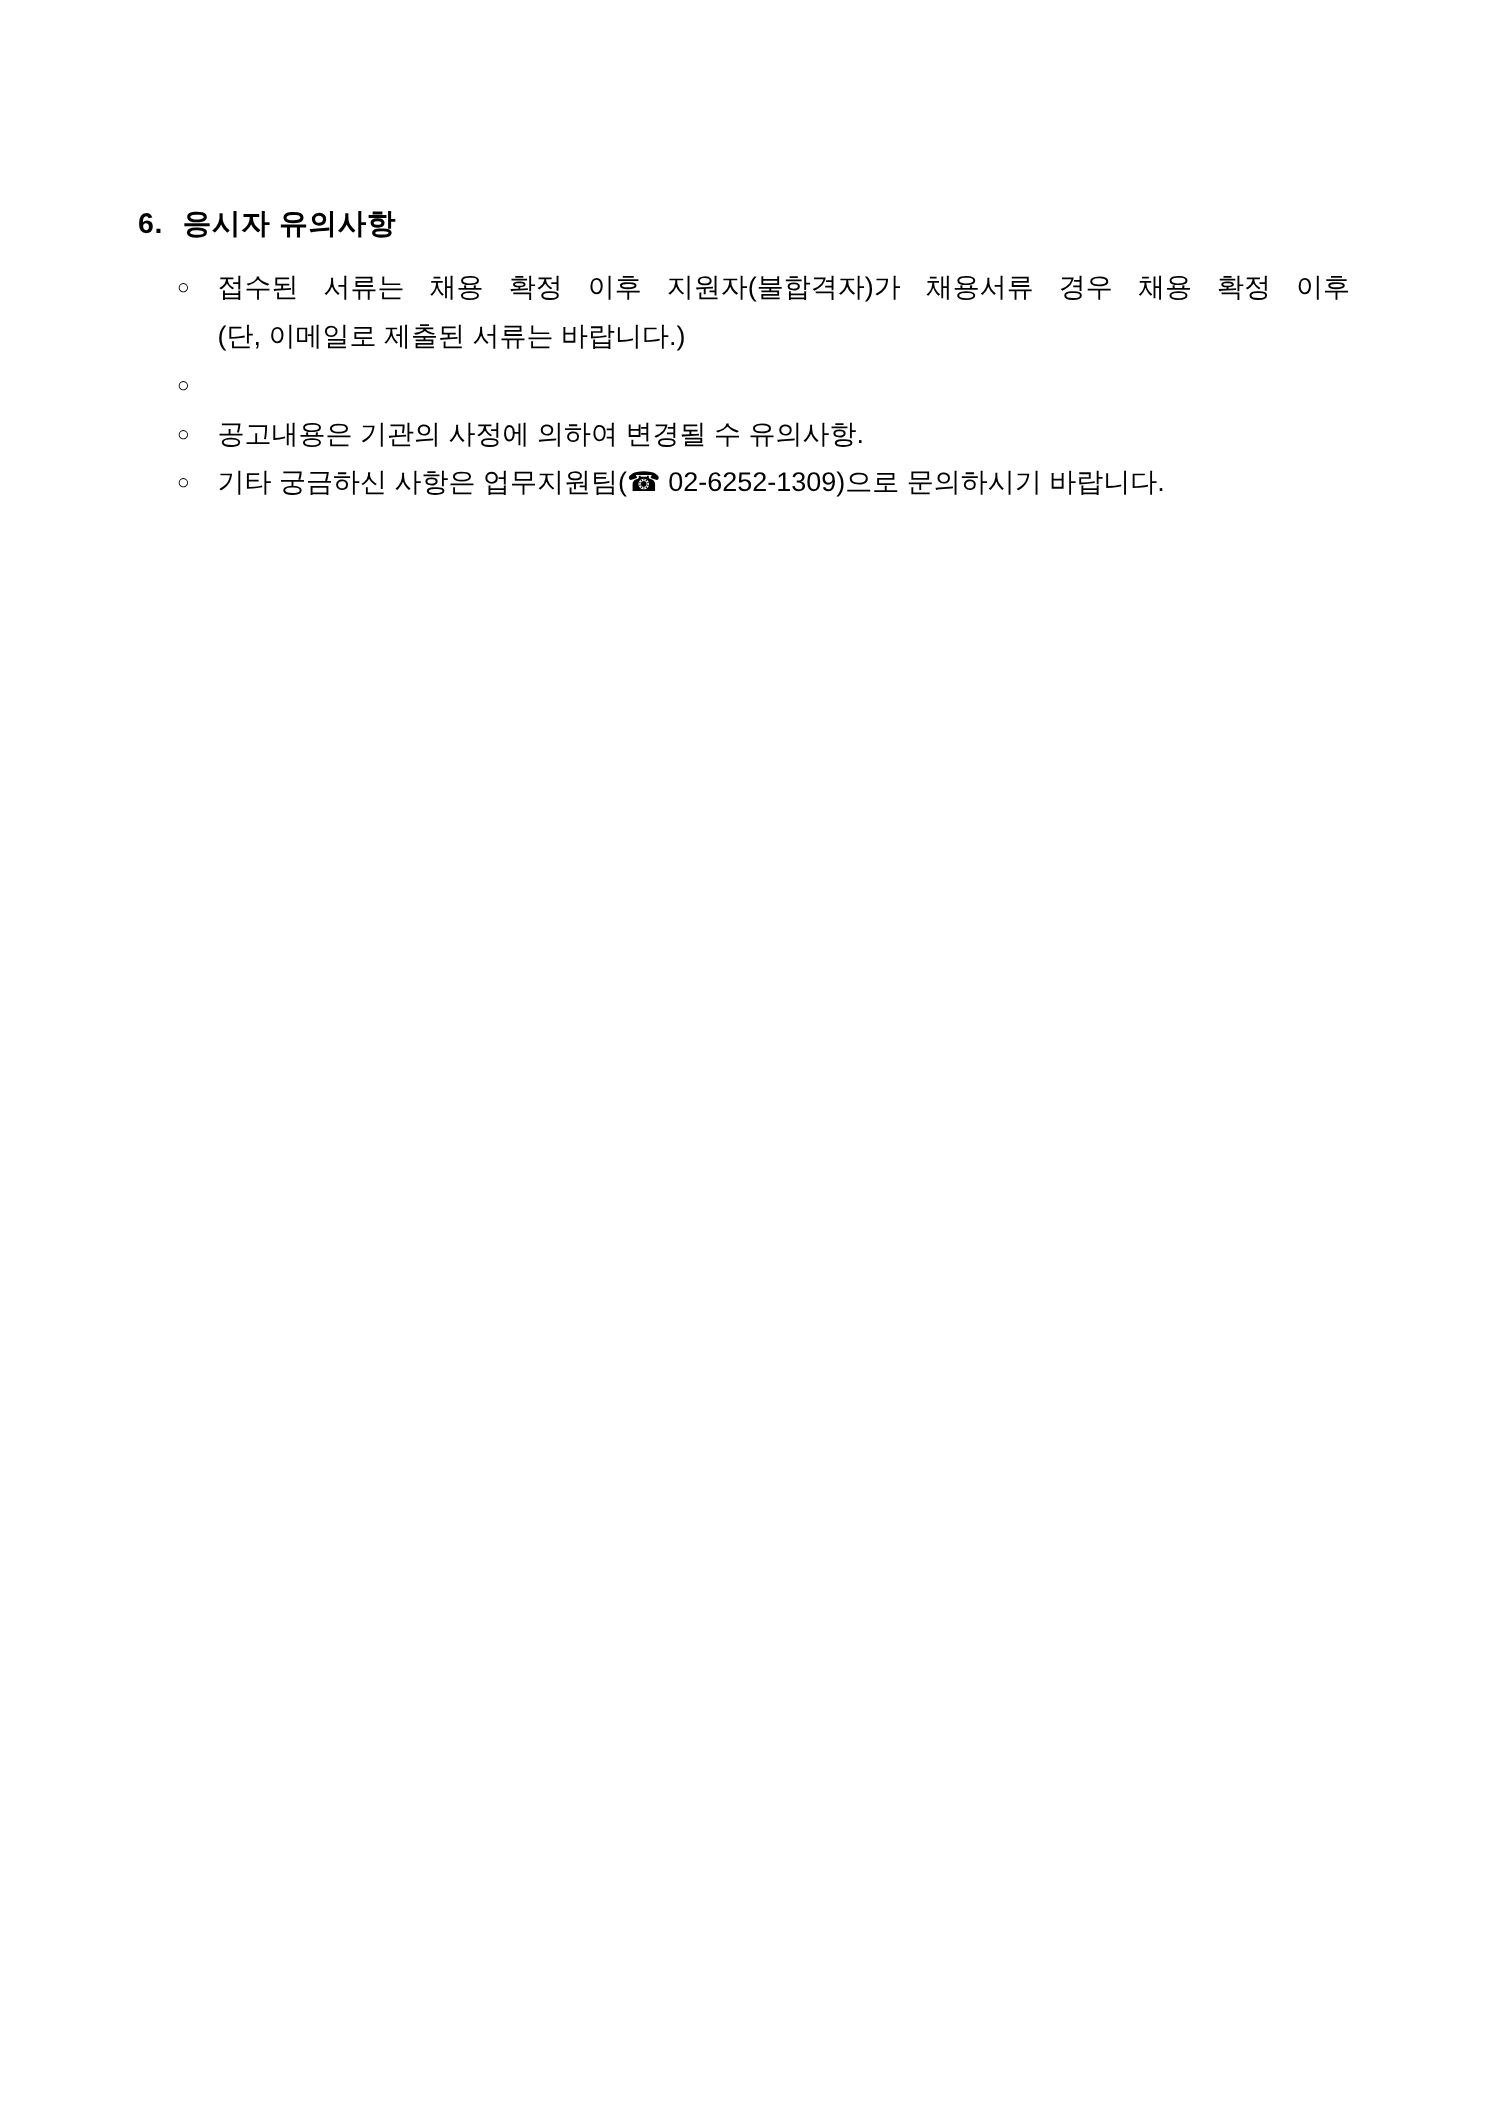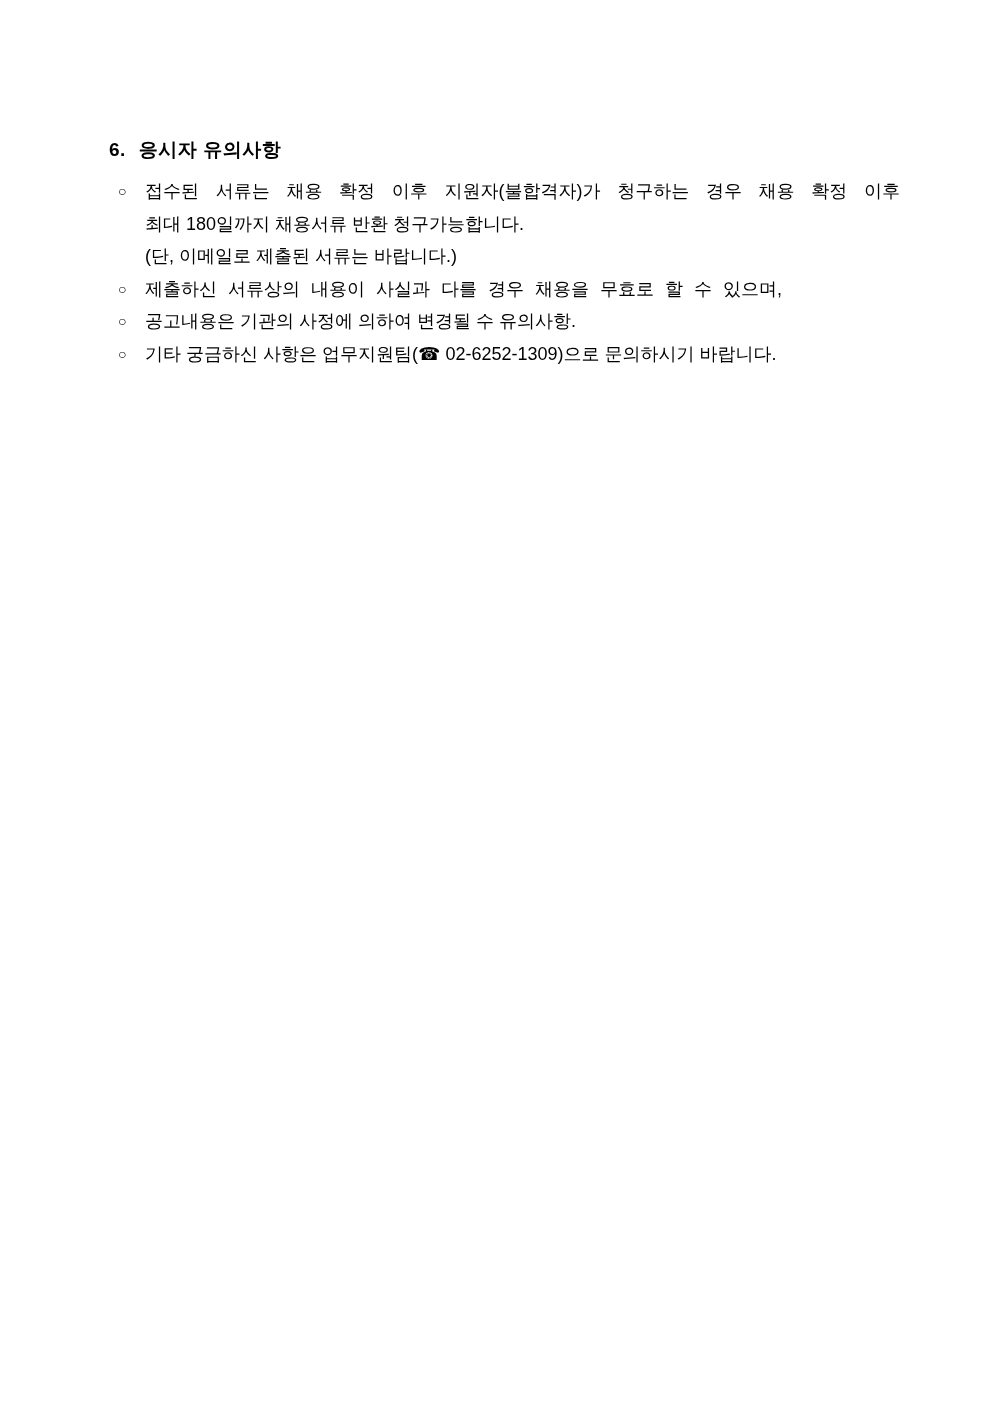--- a/index.html
+++ b/index.html
@@ -30,7 +30,7 @@
     width: 808px; 
   }
   .heading {
-    margin: 0 0 13px 17px;
+    margin: 0 0 13px 0;
     font-size: 19px;
     font-weight: bold;
     line-height: 24px;

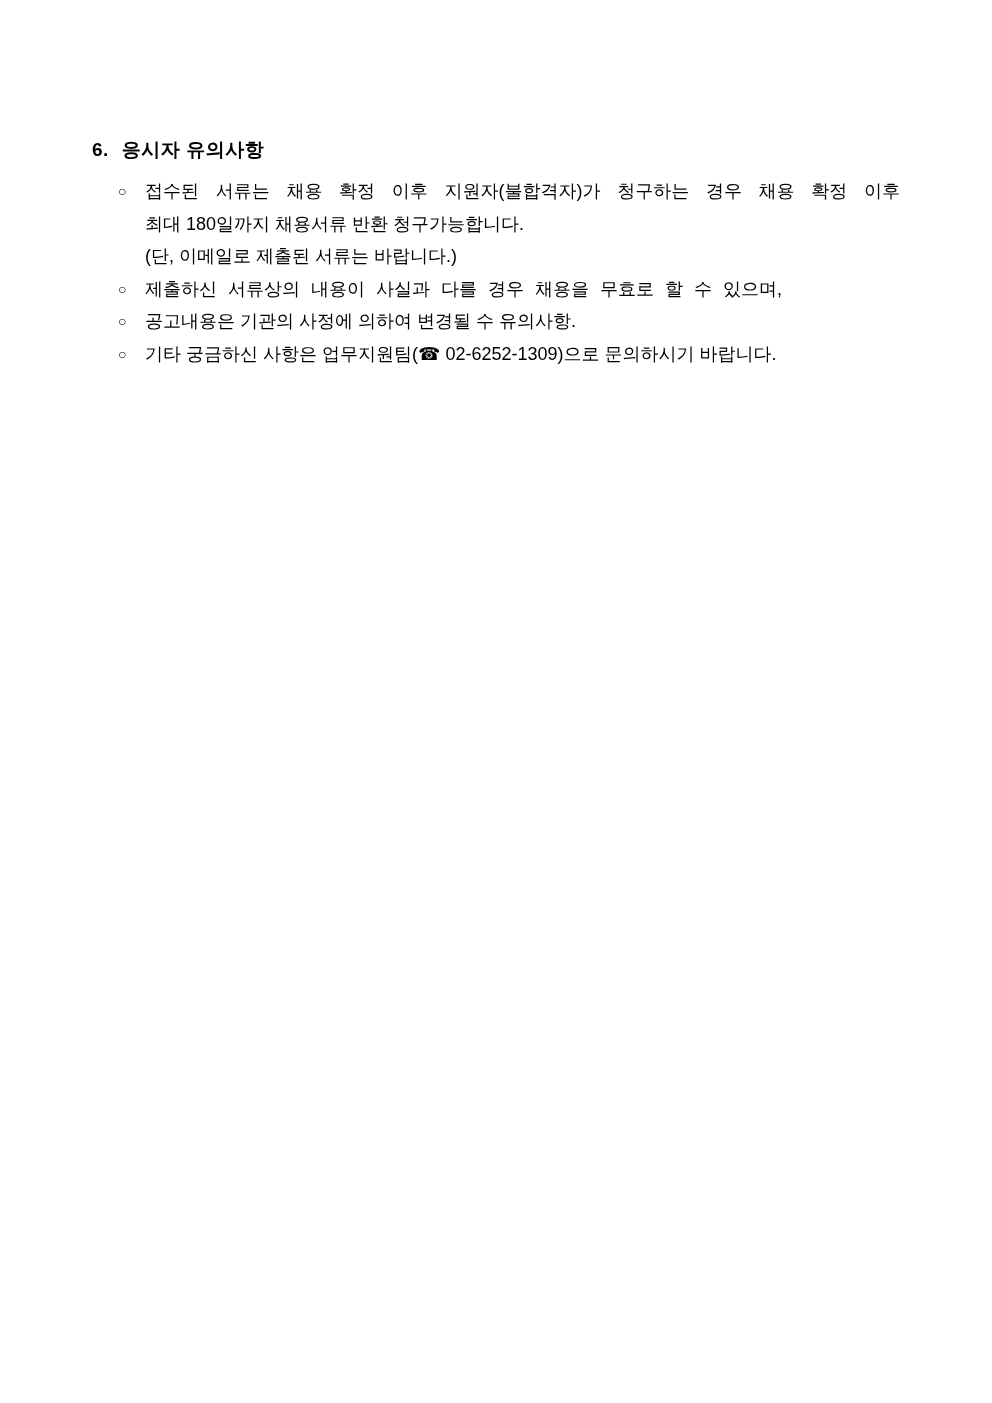--- a/index.html
+++ b/index.html
@@ -82,7 +82,7 @@
     <div class="bullet">
       <span class="marker">○</span>
       <div class="lines">
-        <div class="line justify">접수된 서류는 채용 확정 이후 지원자(불합격자)가 청구하는 경우 채용 확정 이후</div>
+        <div class="line justify">접수된 서류는 채용 확정 이후 지원자(불합격자)가 채용서류 경우 채용 확정 이후</div>
         <div class="line">최대 180일까지 채용서류 반환 청구가능합니다.</div>
         <div class="line">(단, 이메일로 제출된 서류는 바랍니다.)</div>
       </div>

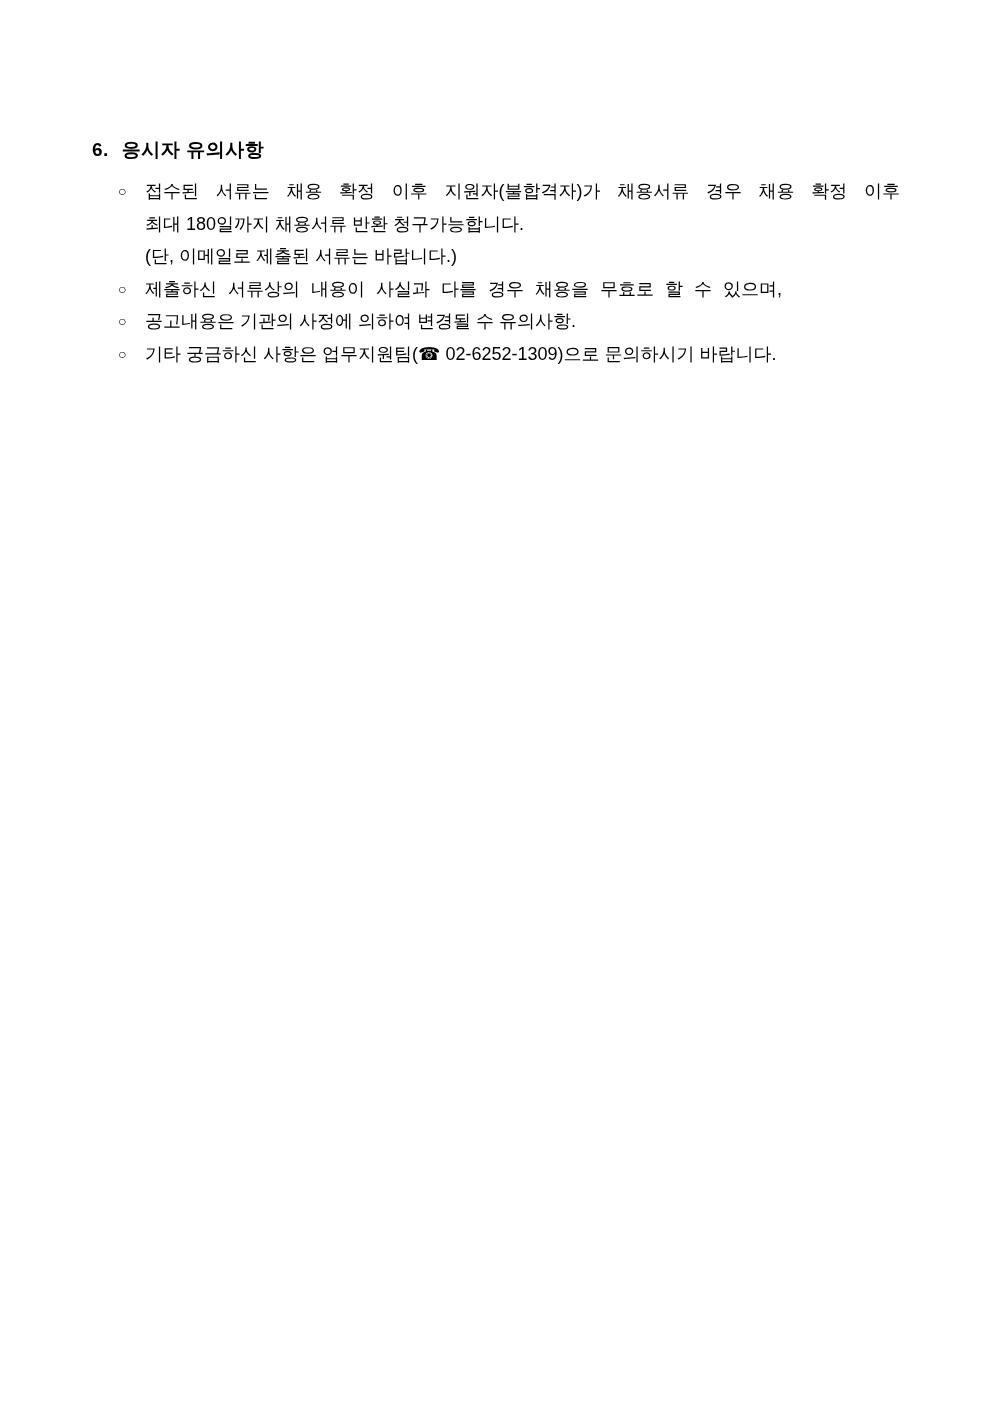--- a/index.html
+++ b/index.html
@@ -83,7 +83,6 @@
       <span class="marker">○</span>
       <div class="lines">
         <div class="line justify">접수된 서류는 채용 확정 이후 지원자(불합격자)가 채용서류 경우 채용 확정 이후</div>
-        <div class="line">최대 180일까지 채용서류 반환 청구가능합니다.</div>
         <div class="line">(단, 이메일로 제출된 서류는 바랍니다.)</div>
       </div>
     </div>

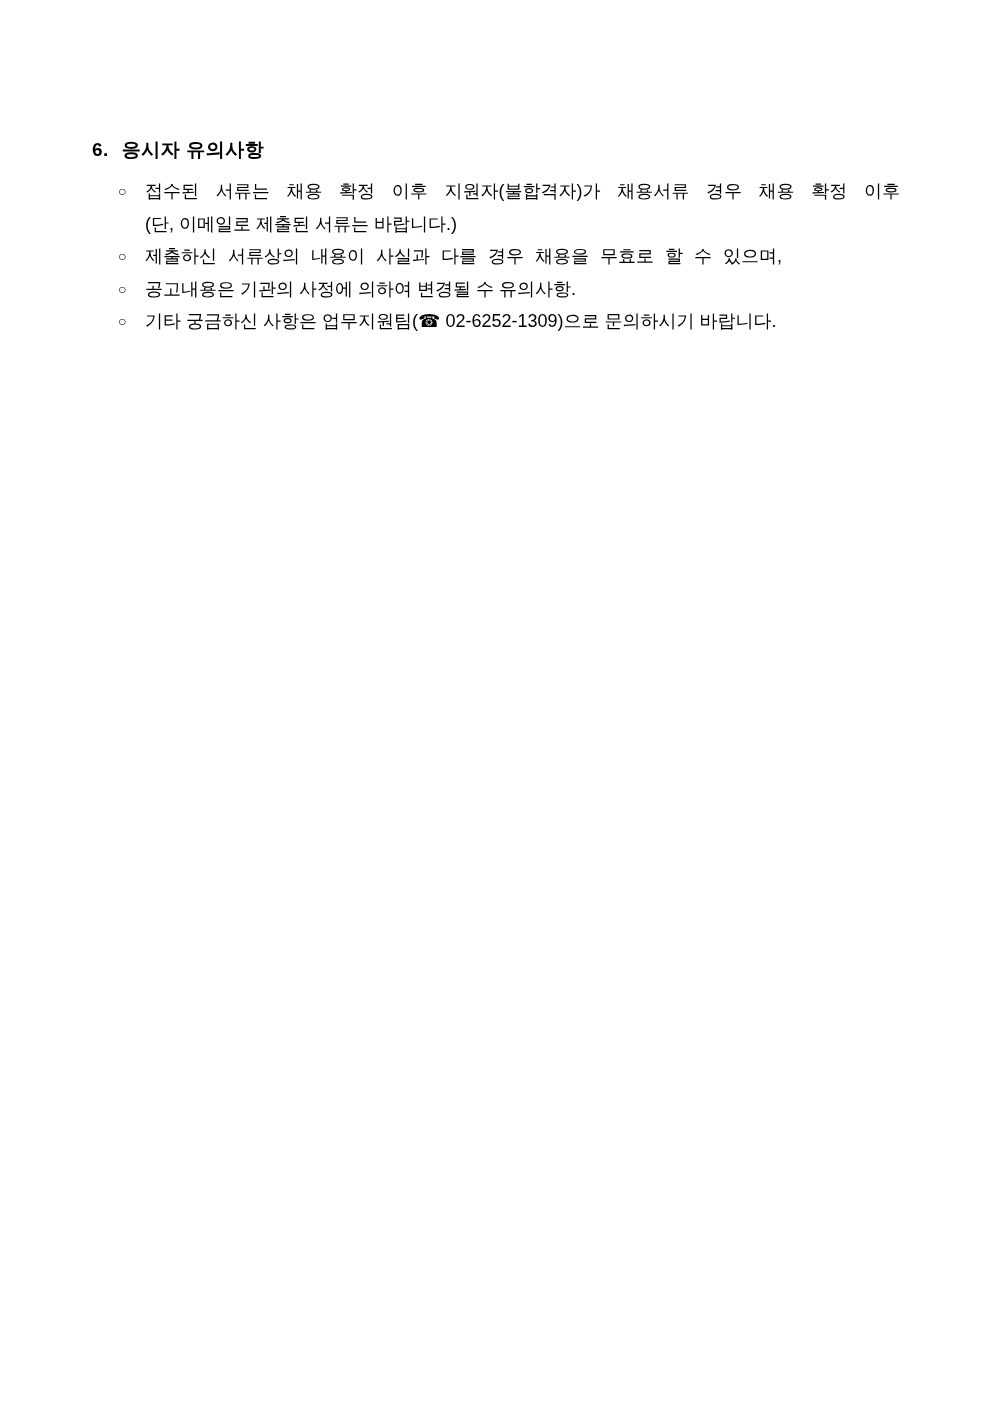--- a/index.html
+++ b/index.html
@@ -90,7 +90,6 @@
     <div class="bullet">
       <span class="marker">○</span>
       <div class="lines">
-        <div class="line wide">제출하신 서류상의 내용이 사실과 다를 경우 채용을 무효로 할 수 있으며,</div>
       </div>
     </div>
 

